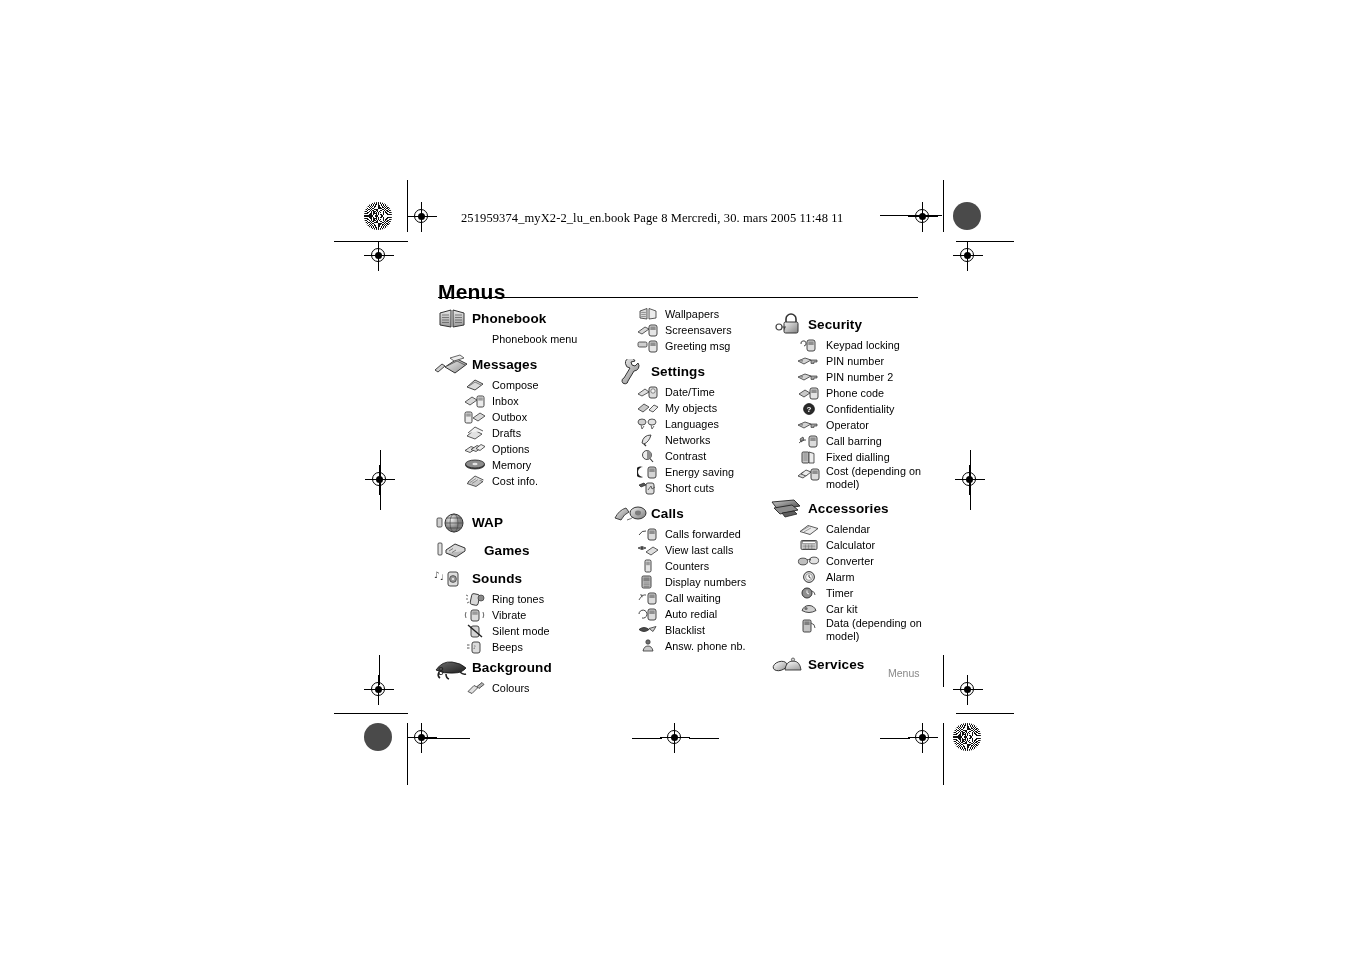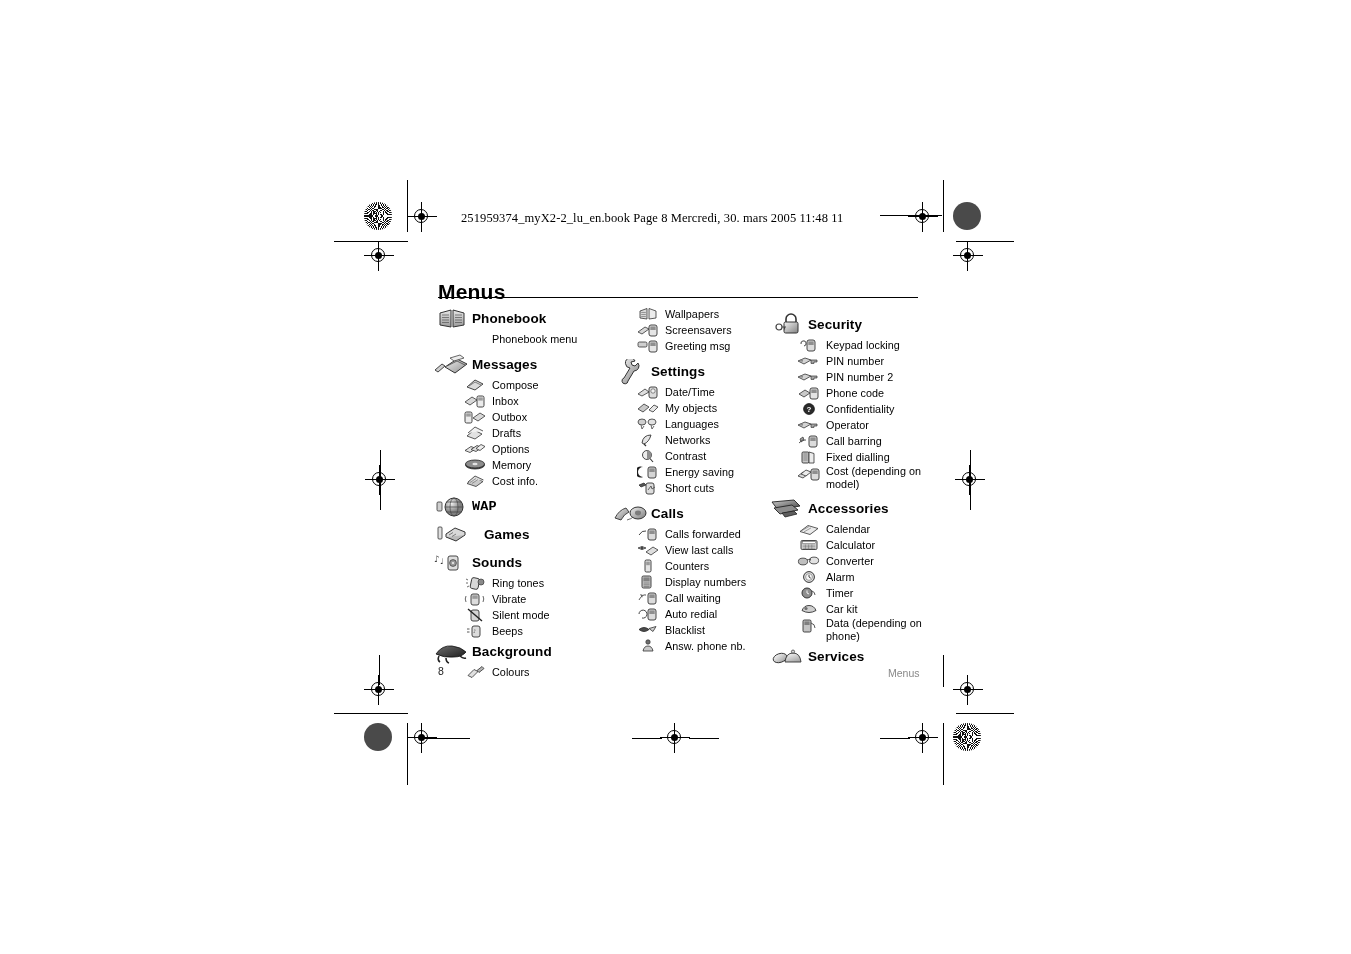--- a/index.html
+++ b/index.html
@@ -403,7 +403,7 @@
       <span class="it-label">Cost info.</span>
     </div>
 
-    <div class="section" style="margin-top:5px;font-family:Liberation Mono, monospace;">
+    <div class="section" style="margin-top:21px;">
       <span class="sec-icon">
         <svg class="gl" width="34" height="22" viewBox="0 0 34 22">
           <rect x="2" y="6" width="5" height="9" rx="1.2" fill="#cfcfcf" stroke="#333" stroke-width="0.8"></rect>

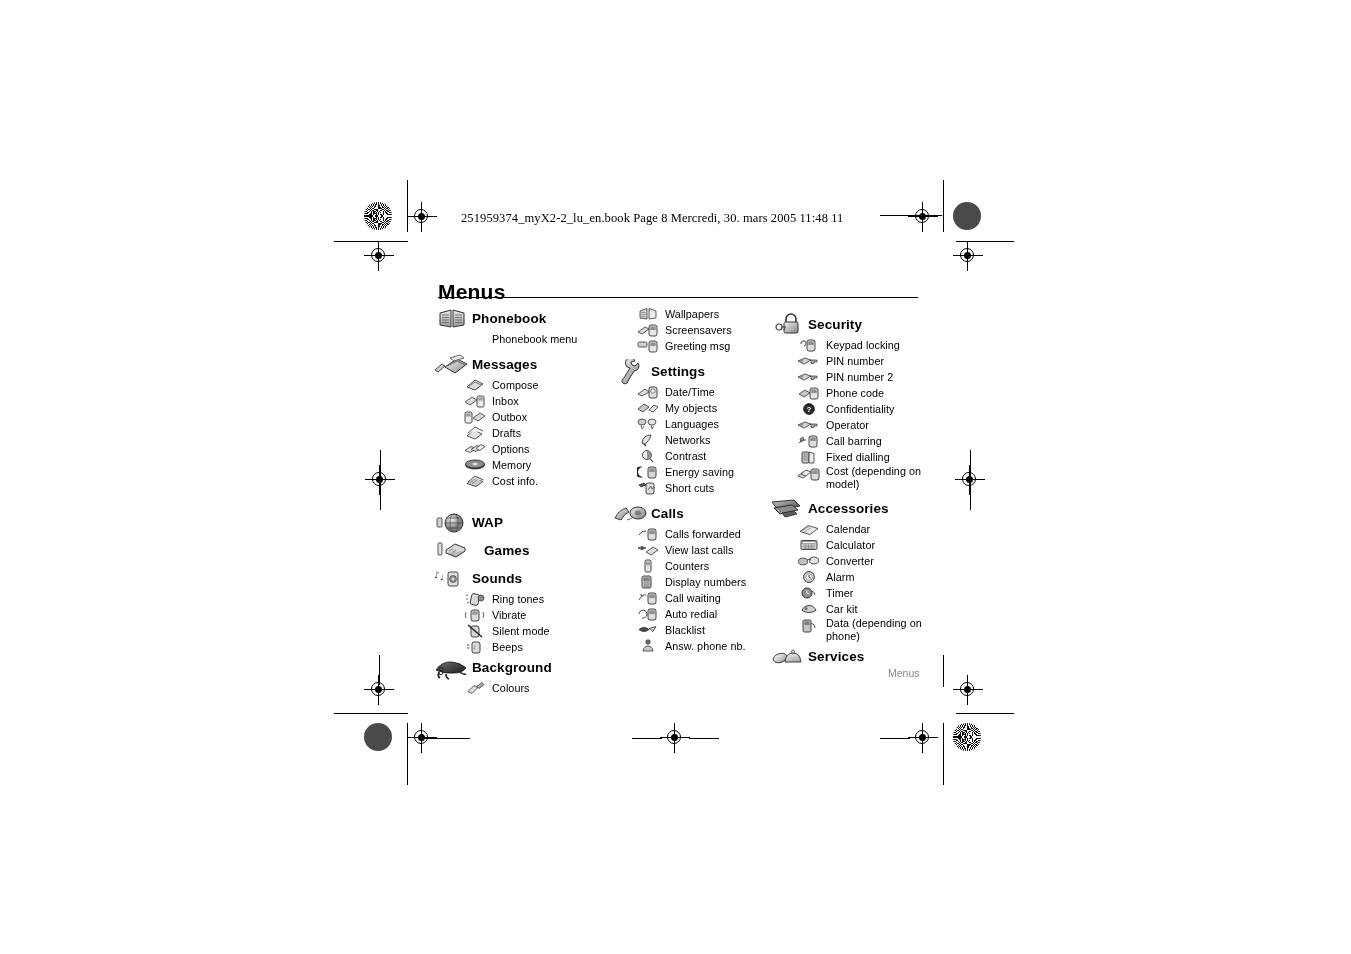--- a/index.html
+++ b/index.html
@@ -920,7 +920,7 @@
         </svg>
       </span>
       <span class="it-label">Data (depending on
-phone)</span>
+model)</span>
     </div>
 
     <div class="section" style="margin-top:0;">

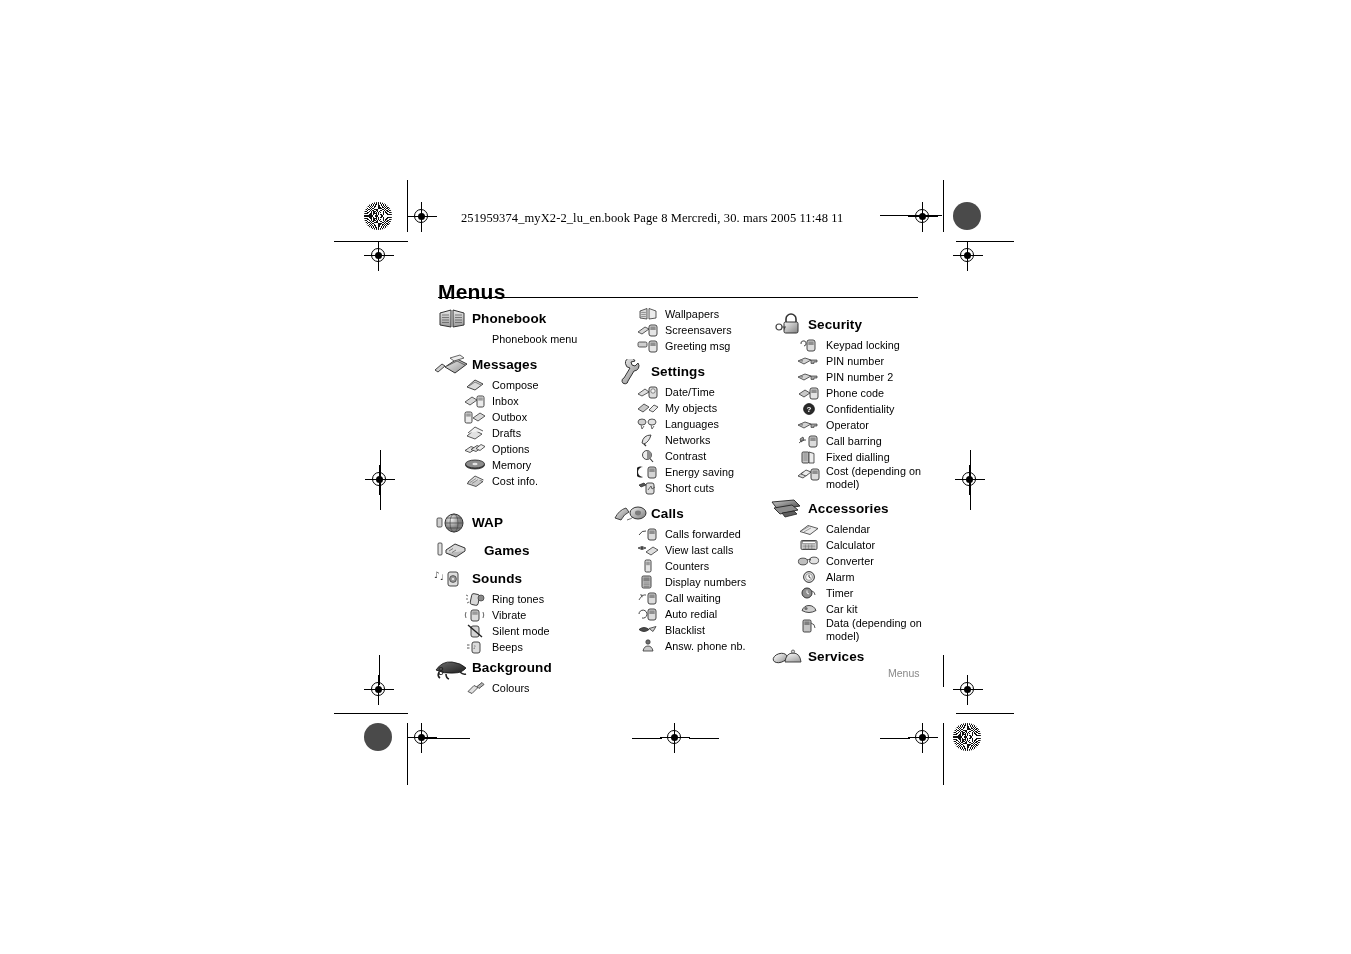--- a/index.html
+++ b/index.html
@@ -923,7 +923,7 @@
 model)</span>
     </div>
 
-    <div class="section" style="margin-top:0;">
+    <div class="section" style="margin-top:8px;">
       <span class="sec-icon">
         <svg class="gl" width="36" height="22" viewBox="0 0 36 22">
           <defs>

